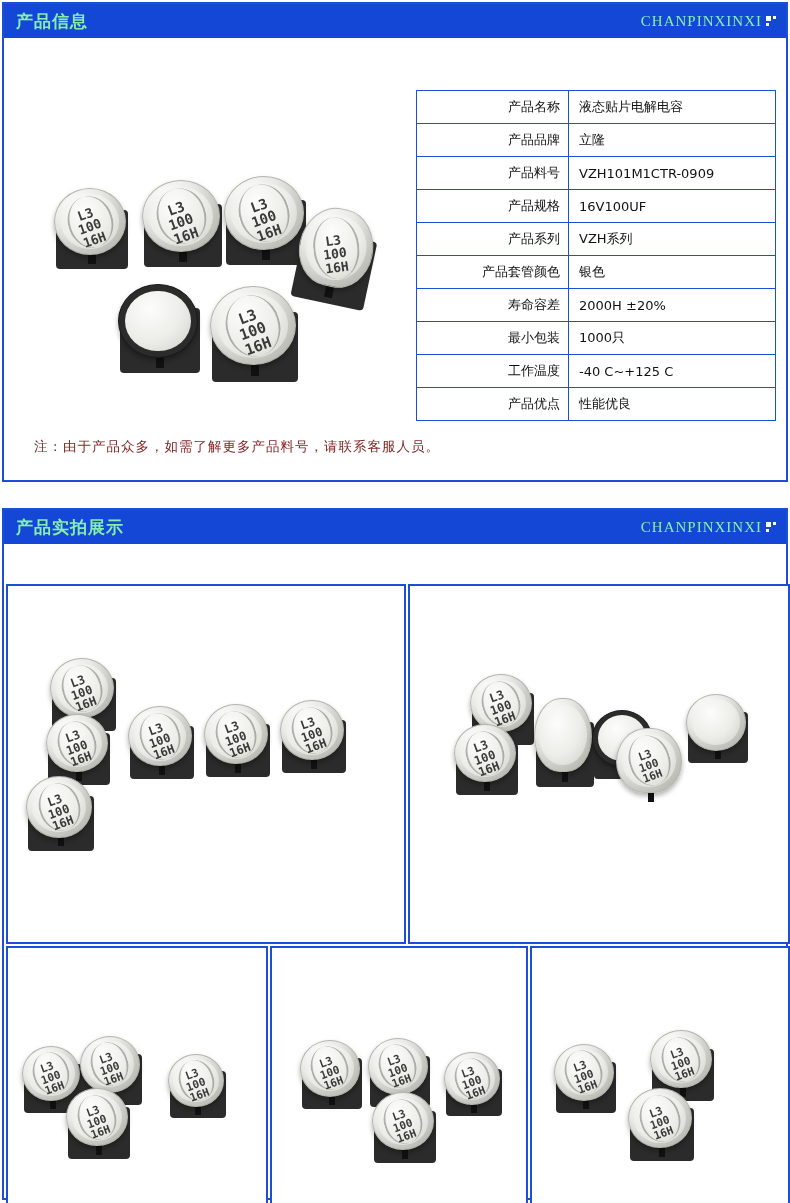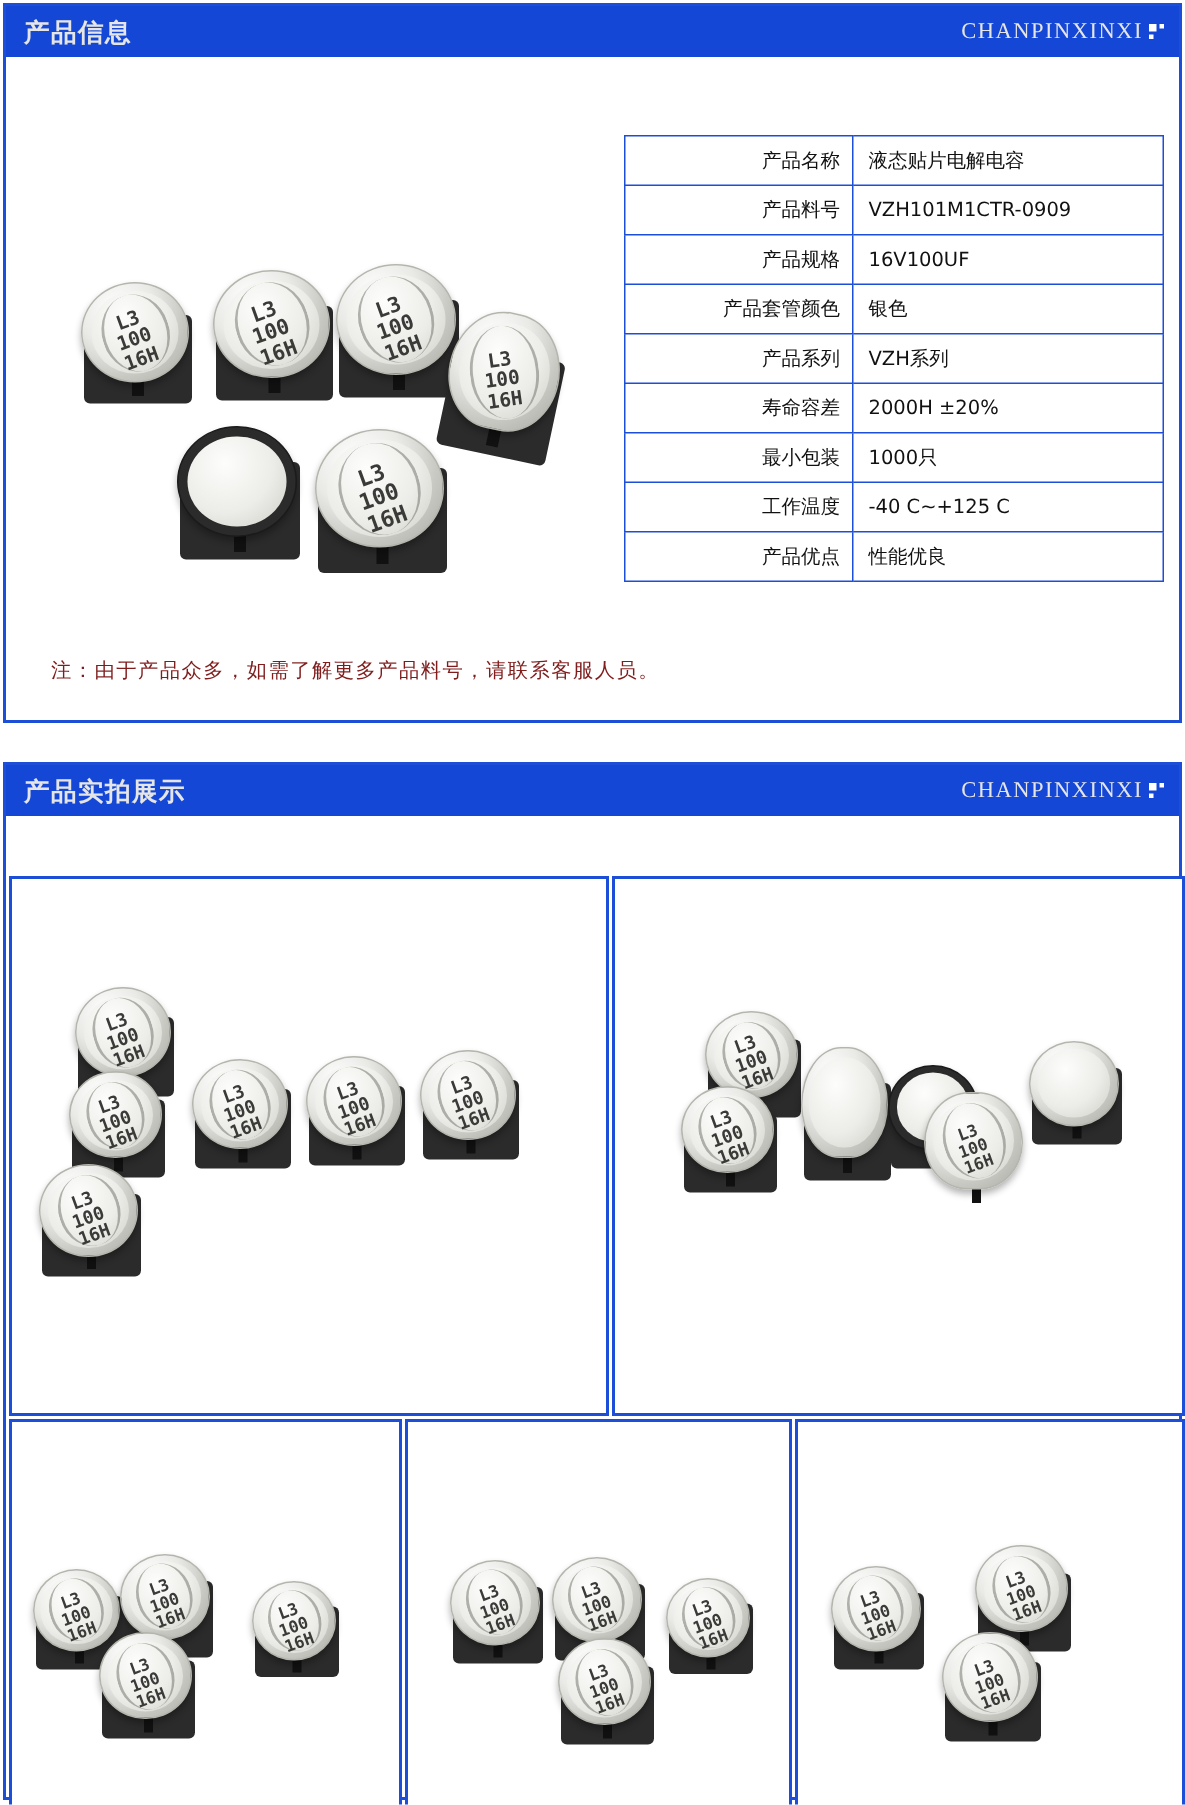--- a/index.html
+++ b/index.html
@@ -32,7 +32,7 @@
   .section-header {
     height: 34px;
     background: #1447d6;
-    color: #e5e5e5;
+    color: #86efac;
     display: flex;
     align-items: center;
     justify-content: space-between;

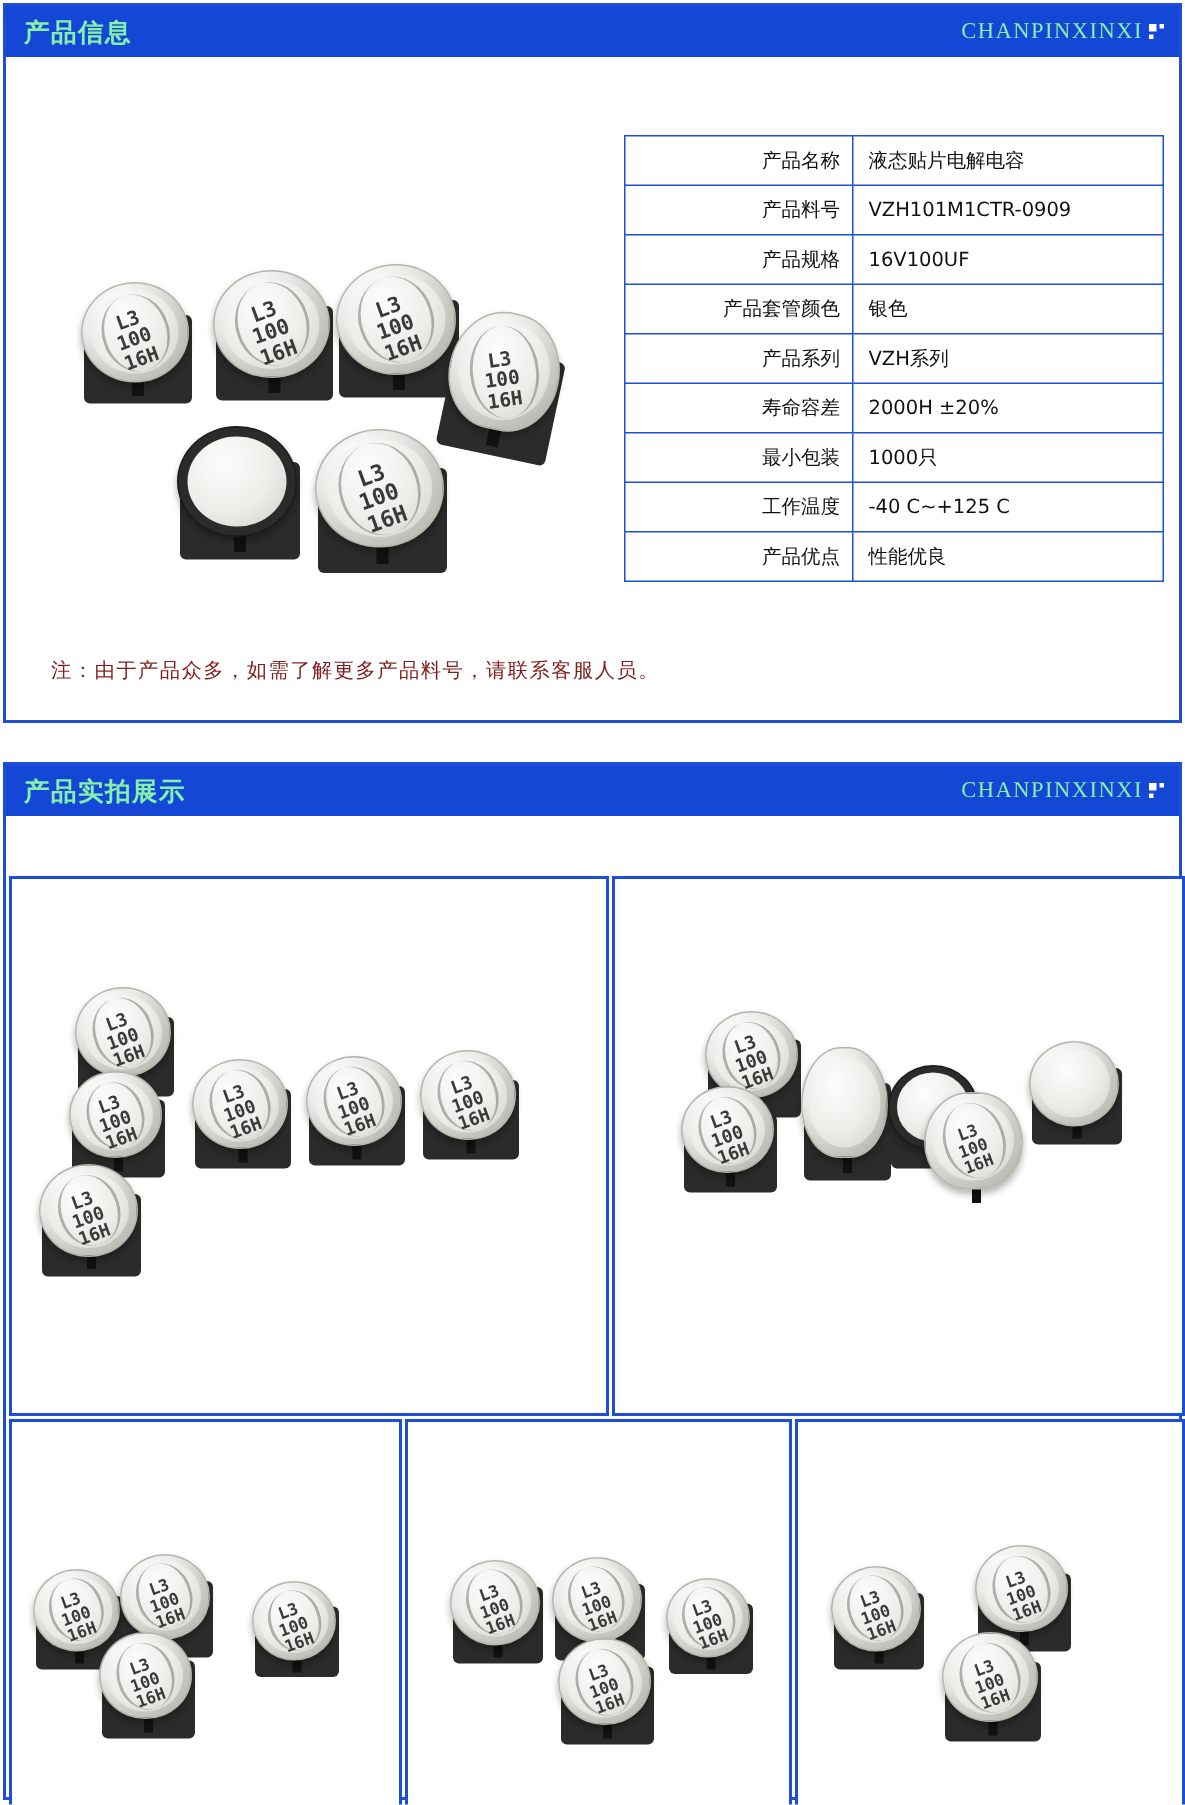--- a/index.html
+++ b/index.html
@@ -317,6 +317,10 @@
           <td class="v">液态贴片电解电容</td>
         </tr>
         <tr>
+          <td class="k">产品品牌</td>
+          <td class="v">立隆</td>
+        </tr>
+        <tr>
           <td class="k">产品料号</td>
           <td class="v">VZH101M1CTR-0909</td>
         </tr>

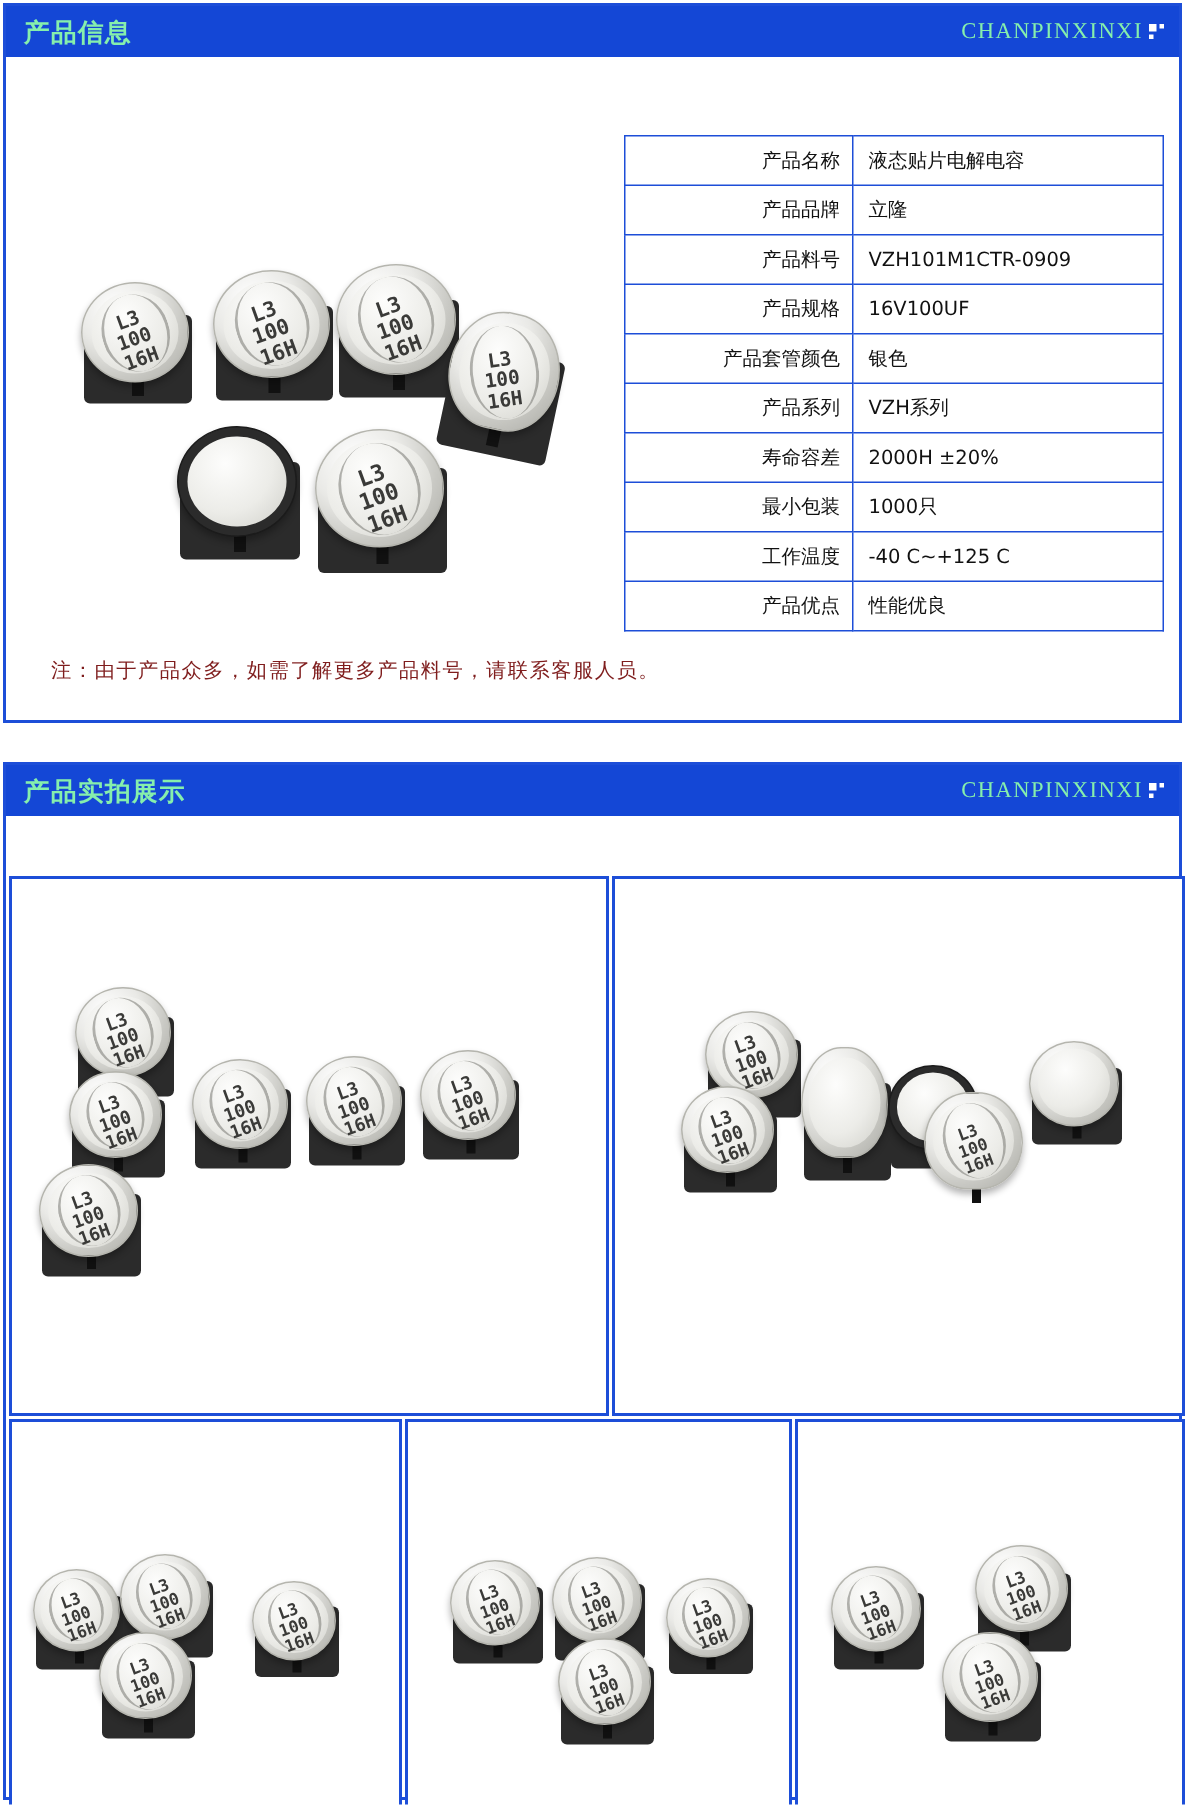--- a/index.html
+++ b/index.html
@@ -329,12 +329,12 @@
           <td class="v">16V100UF</td>
         </tr>
         <tr>
+          <td class="k">产品系列</td>
+          <td class="v">VZH系列</td>
+        </tr>
+        <tr>
           <td class="k">产品套管颜色</td>
           <td class="v">银色</td>
-        </tr>
-        <tr>
-          <td class="k">产品系列</td>
-          <td class="v">VZH系列</td>
         </tr>
         <tr>
           <td class="k">寿命容差</td>

